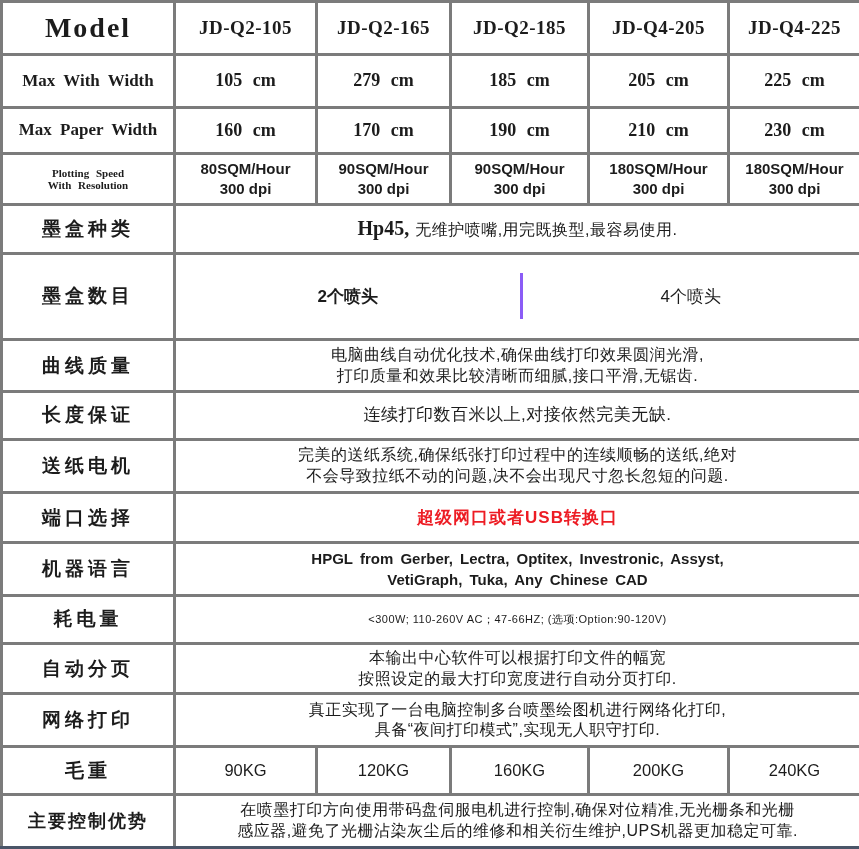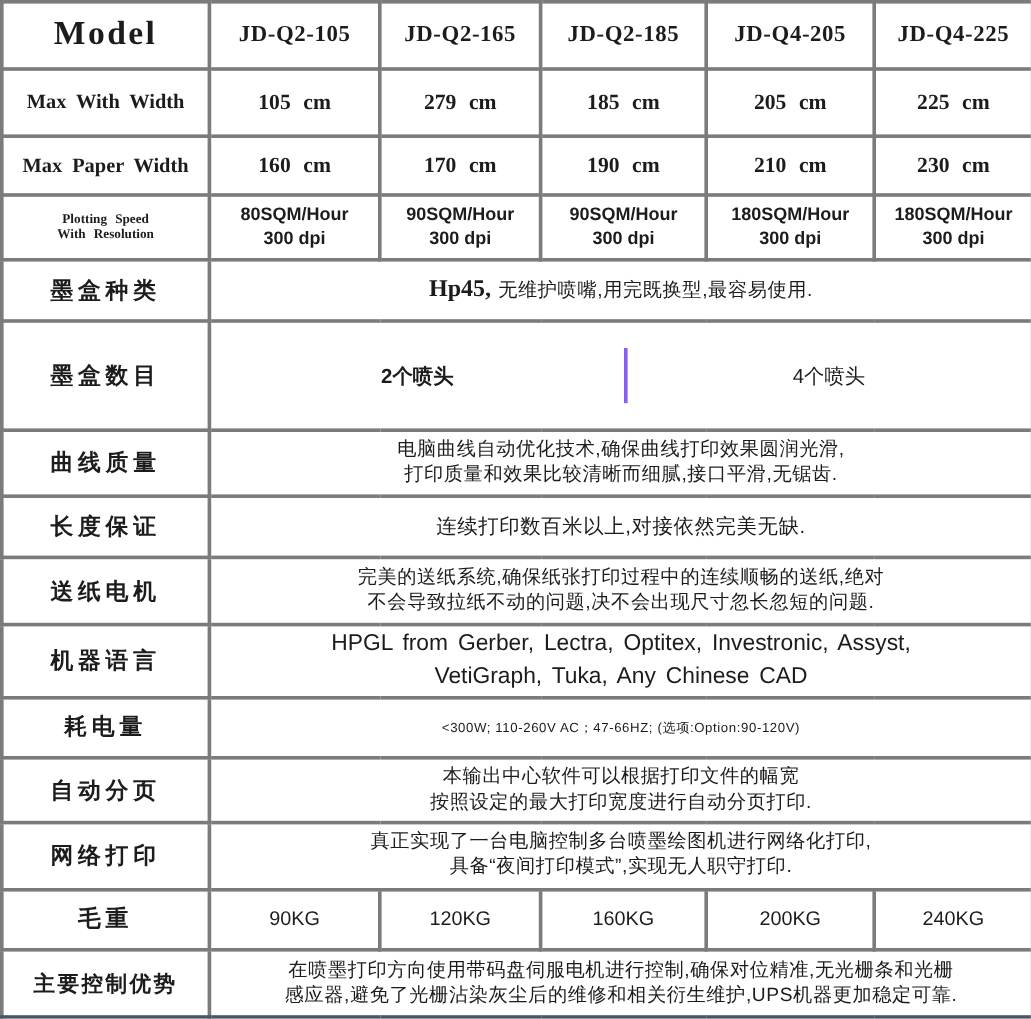--- a/index.html
+++ b/index.html
@@ -129,6 +129,10 @@
 不会导致拉纸不动的问题,决不会出现尺寸忽长忽短的问题.</td>
     </tr>
 
+    <tr style="height:49px">
+      <td class="sans zh-lbl">端口选择</td>
+      <td colspan="5" class="sans red-txt">超级网口或者USB转换口</td>
+    </tr>
 
     <tr style="height:52px">
       <td class="sans zh-lbl">机器语言</td>

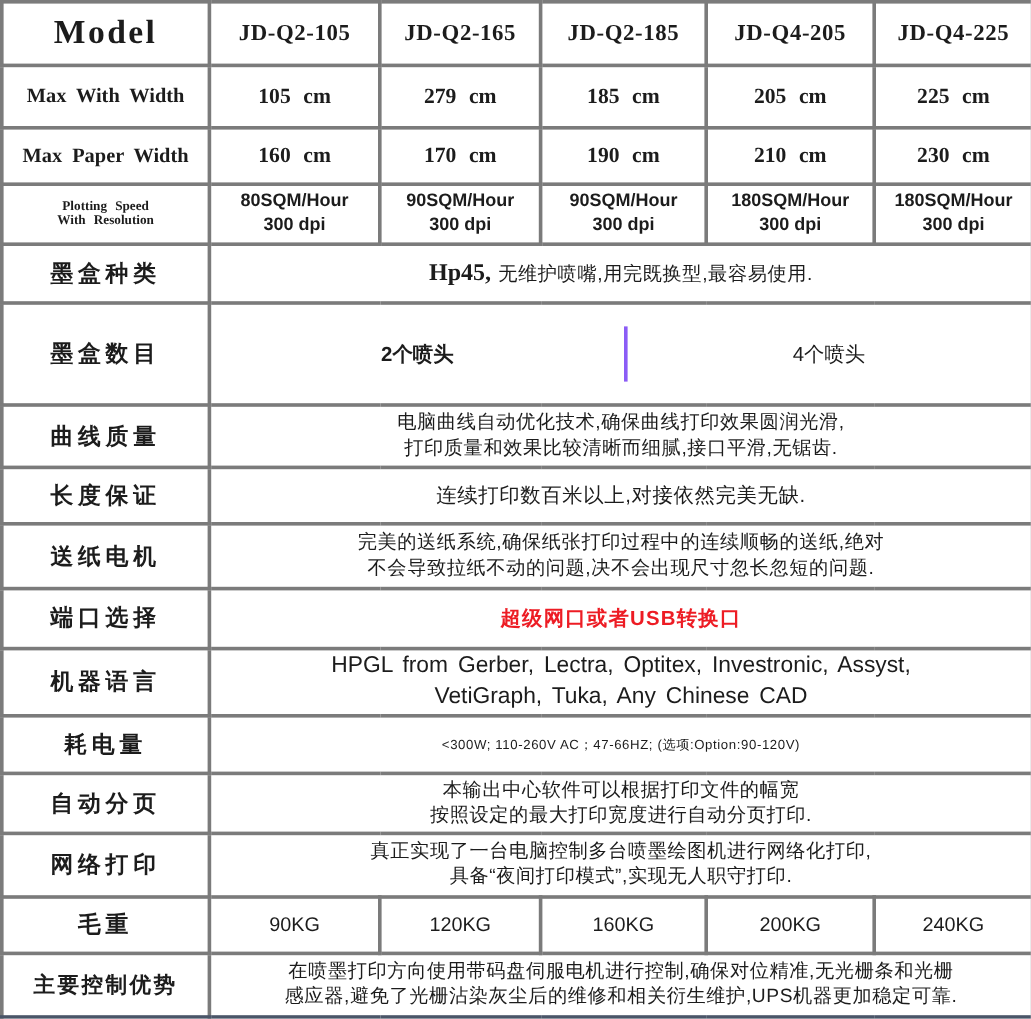--- a/index.html
+++ b/index.html
@@ -31,7 +31,7 @@
   .hp{font-family:"Liberation Serif","DejaVu Serif",serif;font-size:20px;font-weight:bold;}
   .after-hp{margin-left:6px;}
   .red-txt{color:#ed1c24;font-weight:bold;font-size:17px;letter-spacing:1px;}
-  .eng-body{font-size:19px;line-height:1.4;word-spacing:3px;}
+  .eng-body{font-size:15px;line-height:1.4;word-spacing:3px;font-weight:bold;}
   .power{font-size:11px;letter-spacing:0.5px;margin-top:11px;}
   .kg{font-size:16.5px;}
   .split{display:flex;width:100%;height:46px;align-items:stretch;}

